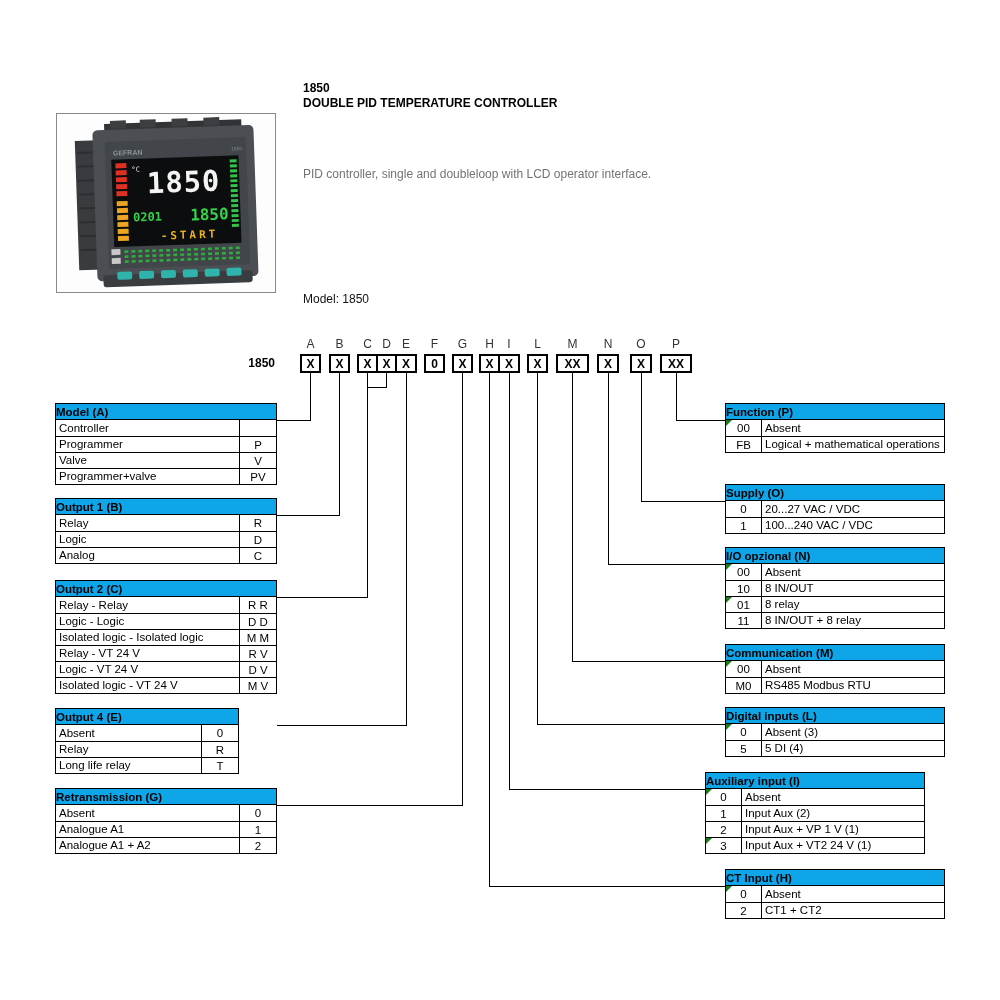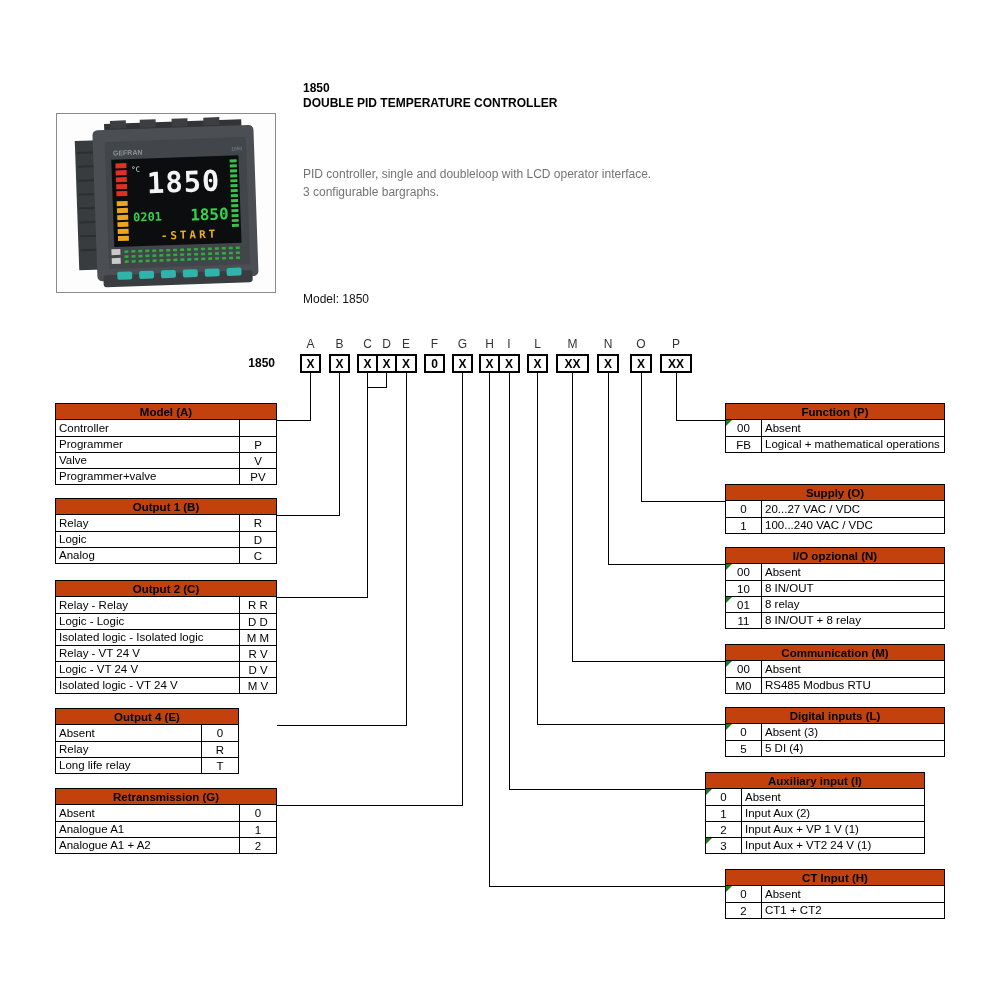--- a/index.html
+++ b/index.html
@@ -149,7 +149,6 @@
   </div>
   <div class="descr">
     <div>PID controller, single and doubleloop with LCD operator interface.</div>
-    <div>3 configurable bargraphs.</div>
   </div>
   <div class="model-label">Model: 1850</div>
 

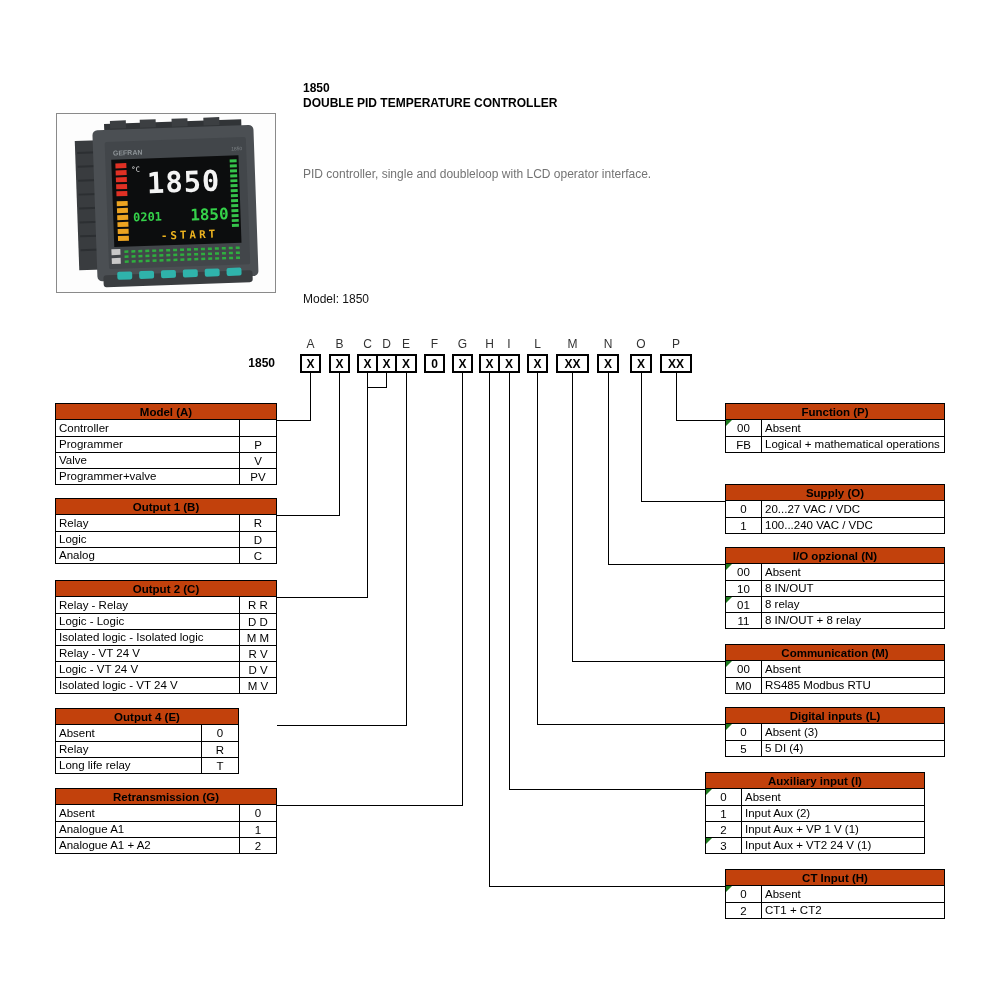--- a/index.html
+++ b/index.html
@@ -29,7 +29,7 @@
 
   
   .table { position:absolute; border:1px solid #000; background:#fff; font-size:11.5px; }
-  .thead { background:#c2410c; border-bottom:1px solid #000; font-weight:bold; text-align:center;
+  .thead { background:#0ea5e9; border-bottom:1px solid #000; font-weight:bold; text-align:left;
            height:16px; line-height:16px; }
   .trow { display:flex; align-items:stretch; min-height:16px; }
   .trow + .trow { border-top:1px solid #000; }

